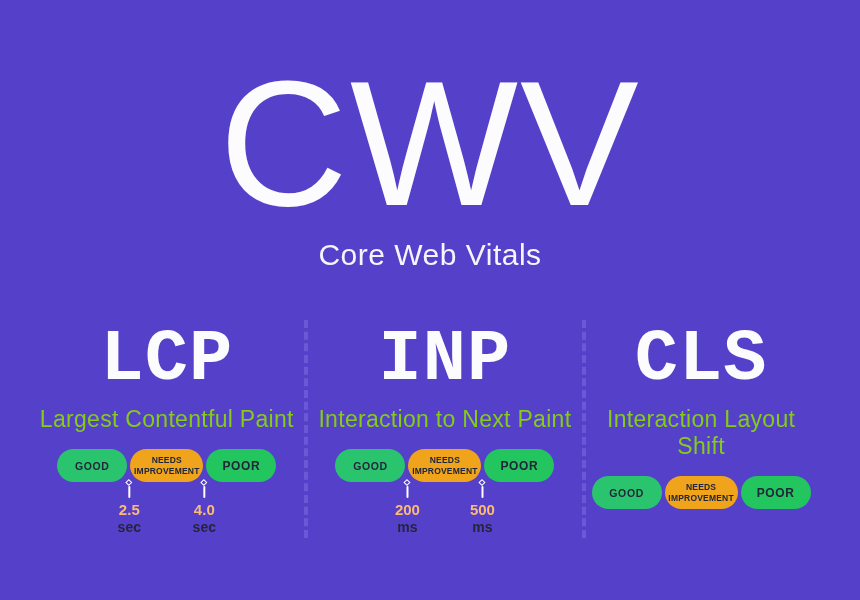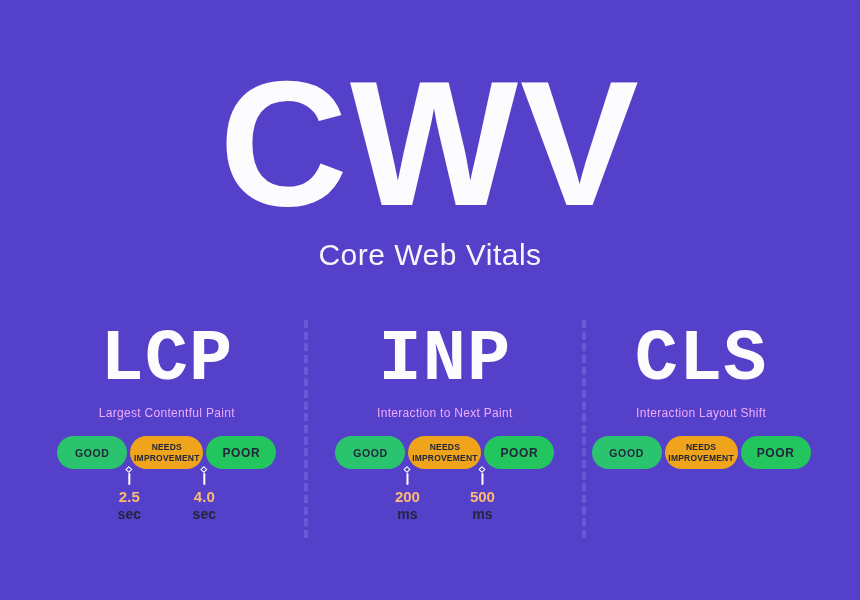--- a/index.html
+++ b/index.html
@@ -17,7 +17,7 @@
     text-align: center;
     font-size: 178px;
     line-height: 0.9;
-    font-weight: bold;
+    font-weight: normal;
     letter-spacing: 2px;
     color: #FCFBFE;
   }

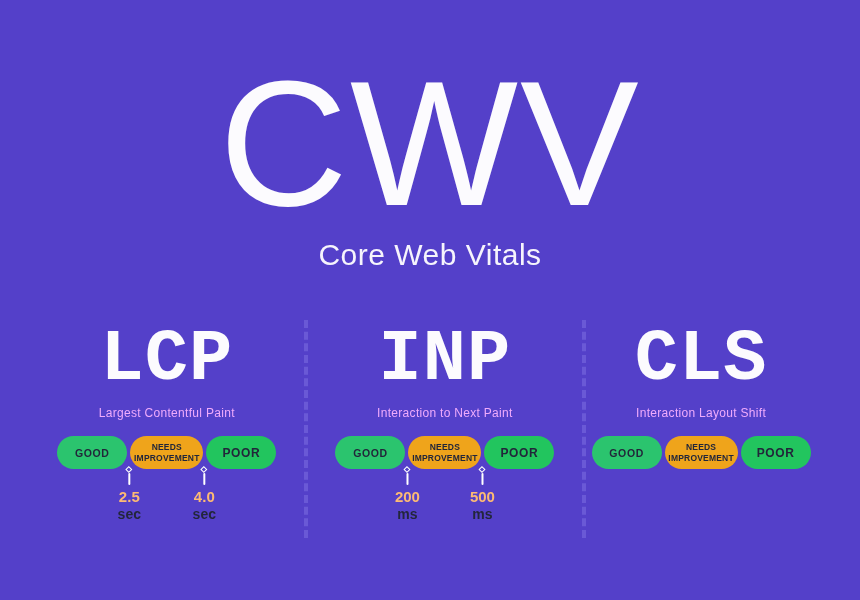--- a/index.html
+++ b/index.html
@@ -58,10 +58,10 @@
   }
   .metric-name {
     margin-top: 10px;
-    font-size: 12px;
+    font-size: 23px;
     font-weight: 500;
     letter-spacing: 0.3px;
-    color: #f0abfc;
+    color: #84cc16;
   }
 
   

